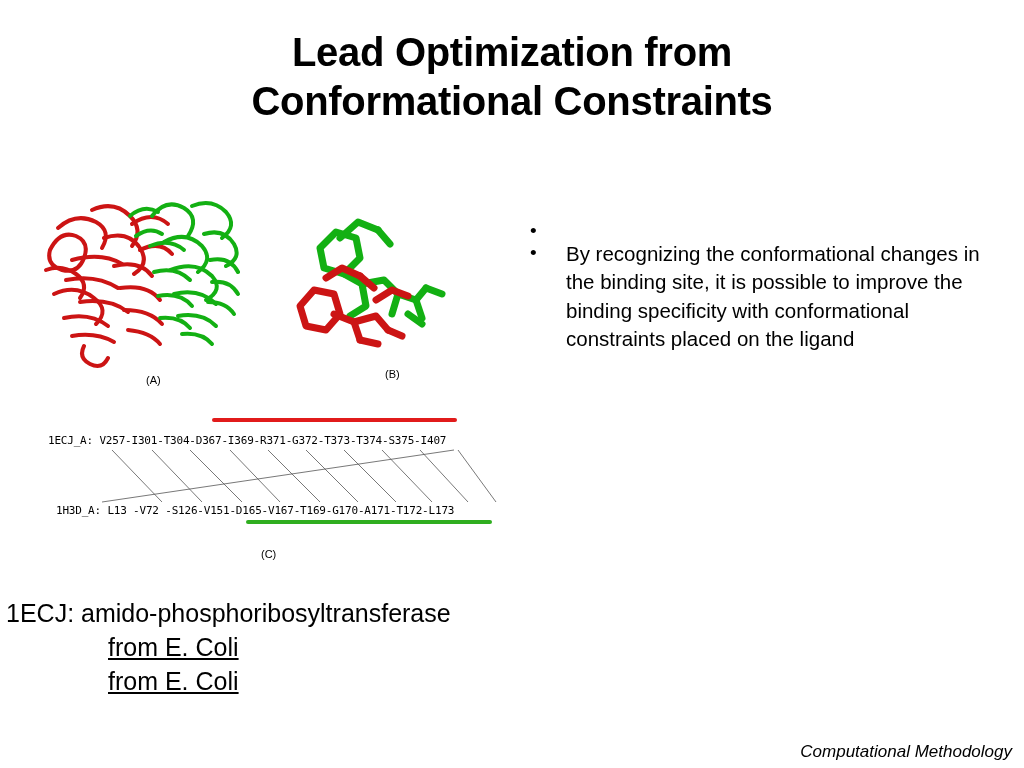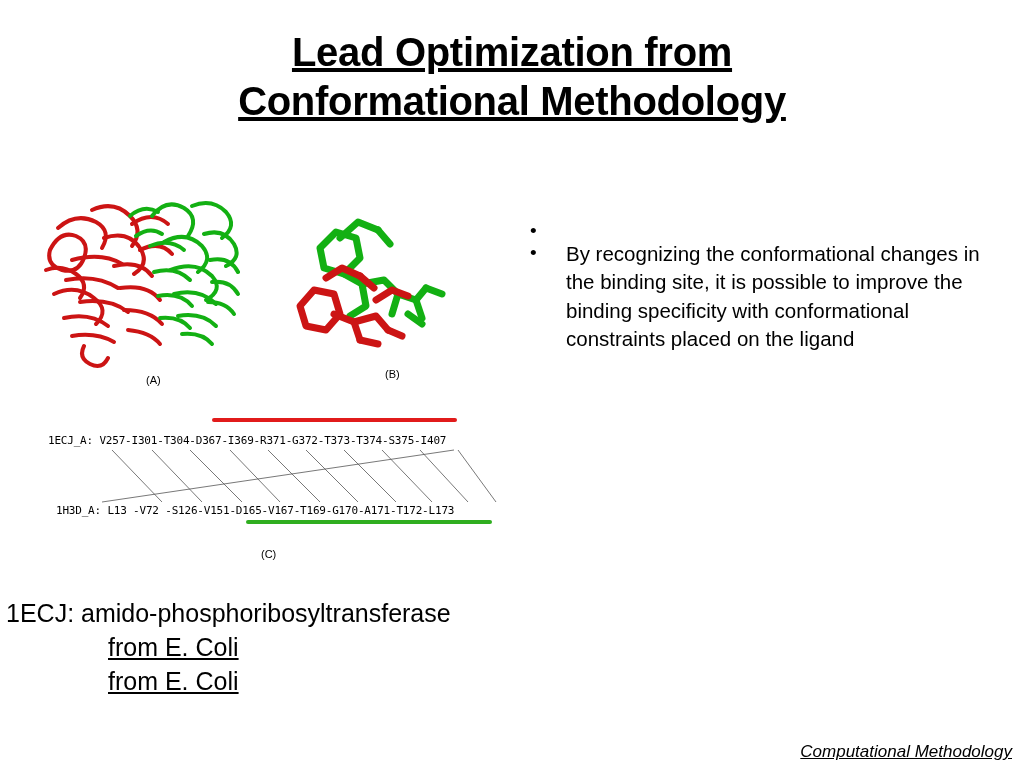--- a/index.html
+++ b/index.html
@@ -27,7 +27,6 @@
     font-weight: bold;
     line-height: 1.22;
     letter-spacing: -0.3px;
-    text-decoration: underline;
   }
   #slide-title .line {
     display: block;

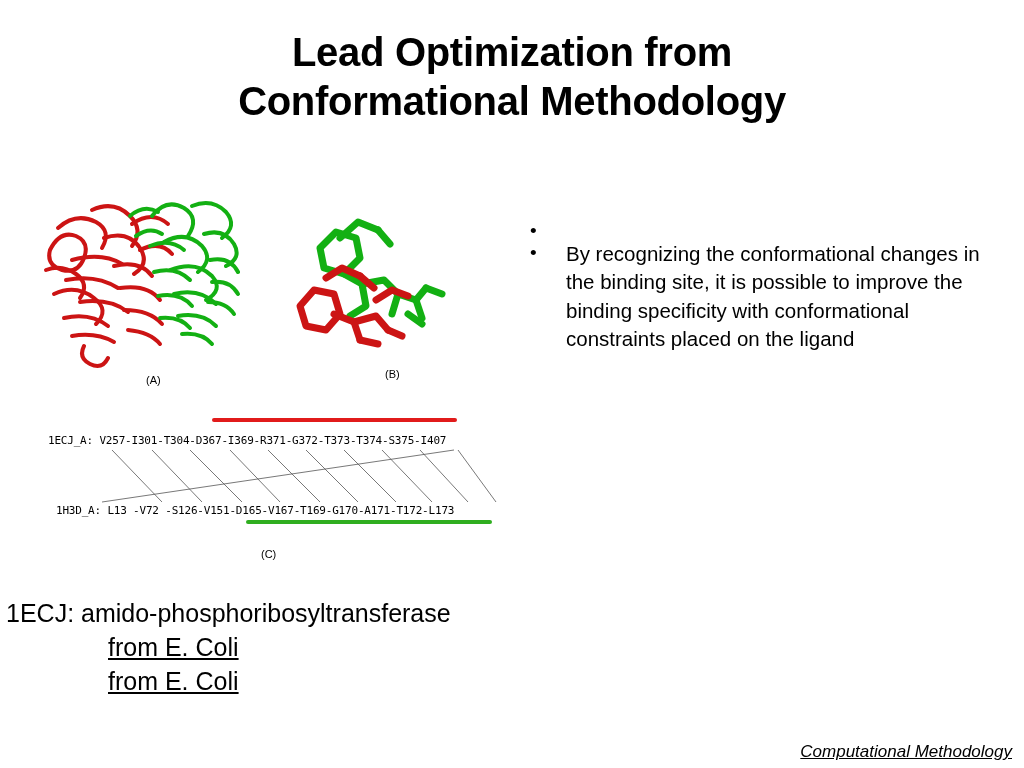--- a/index.html
+++ b/index.html
@@ -153,7 +153,7 @@
 
 <div id="slide-title">
   <span class="line">Lead Optimization from</span>
-  <span class="line">Conformational Methodology</span>
+  <span class="line">Conformational Constraints</span>
 </div>
 
 <div id="figures">

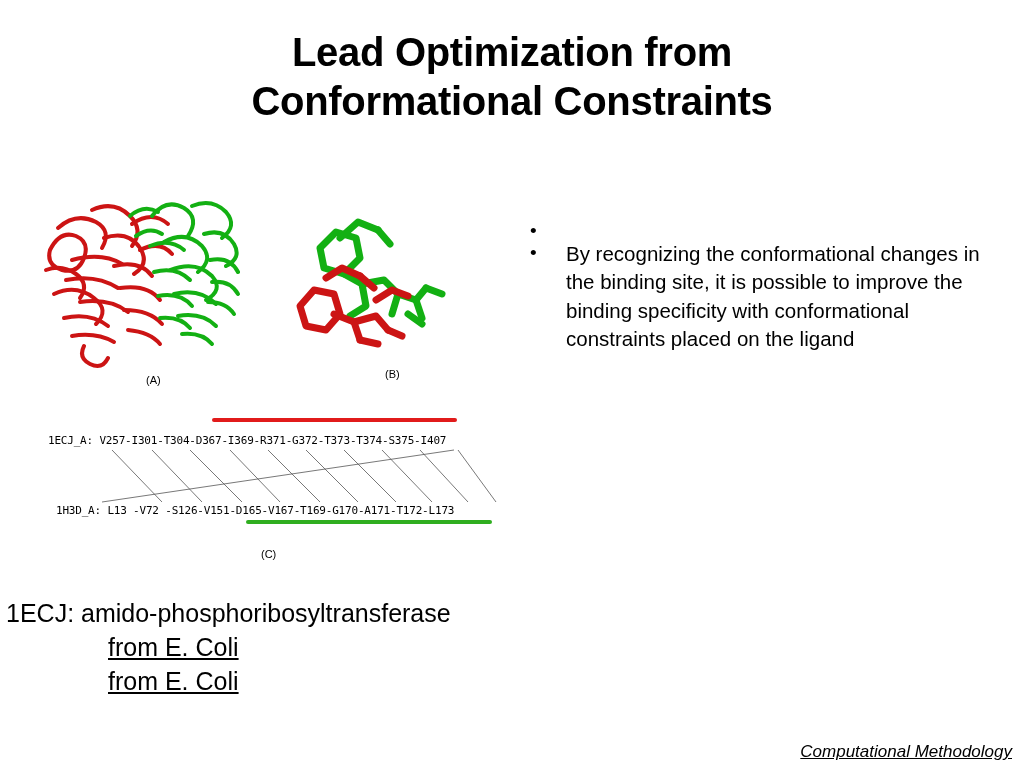--- a/index.html
+++ b/index.html
@@ -145,7 +145,6 @@
     font-size: 17px;
     font-style: italic;
     font-family: "Liberation Sans", sans-serif;
-    text-decoration: underline;
   }
 </style>
 </head>

